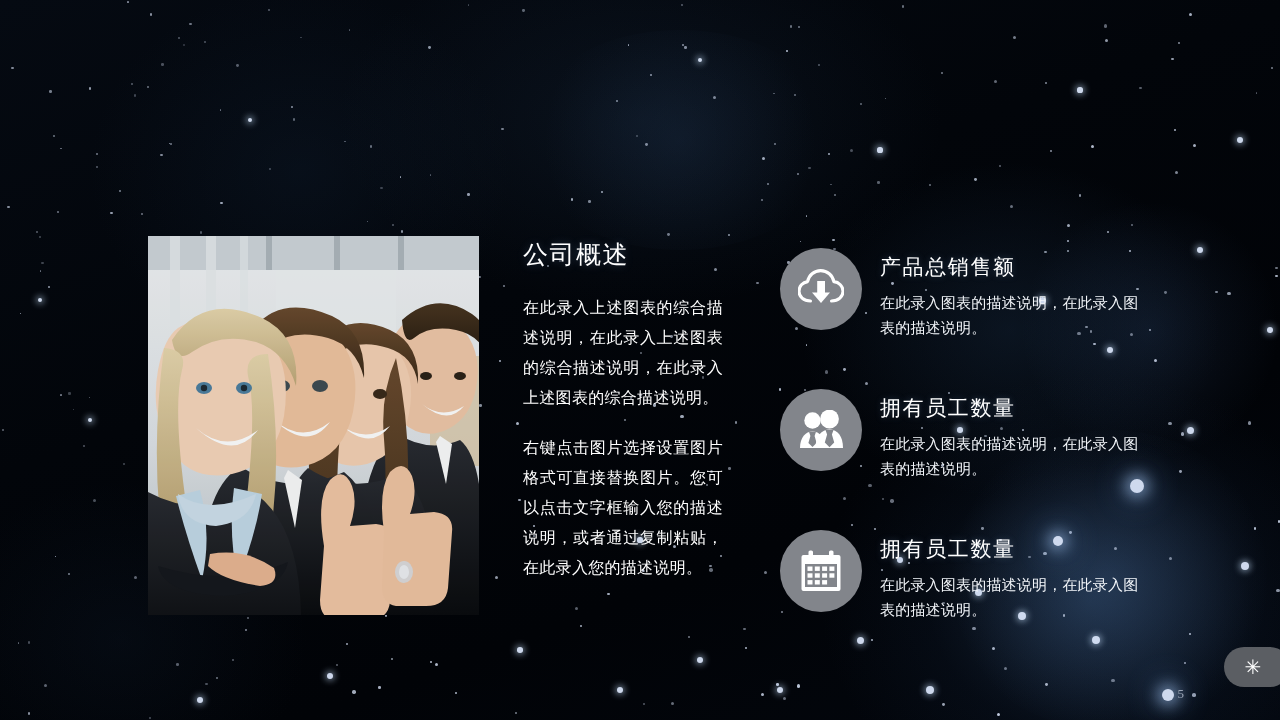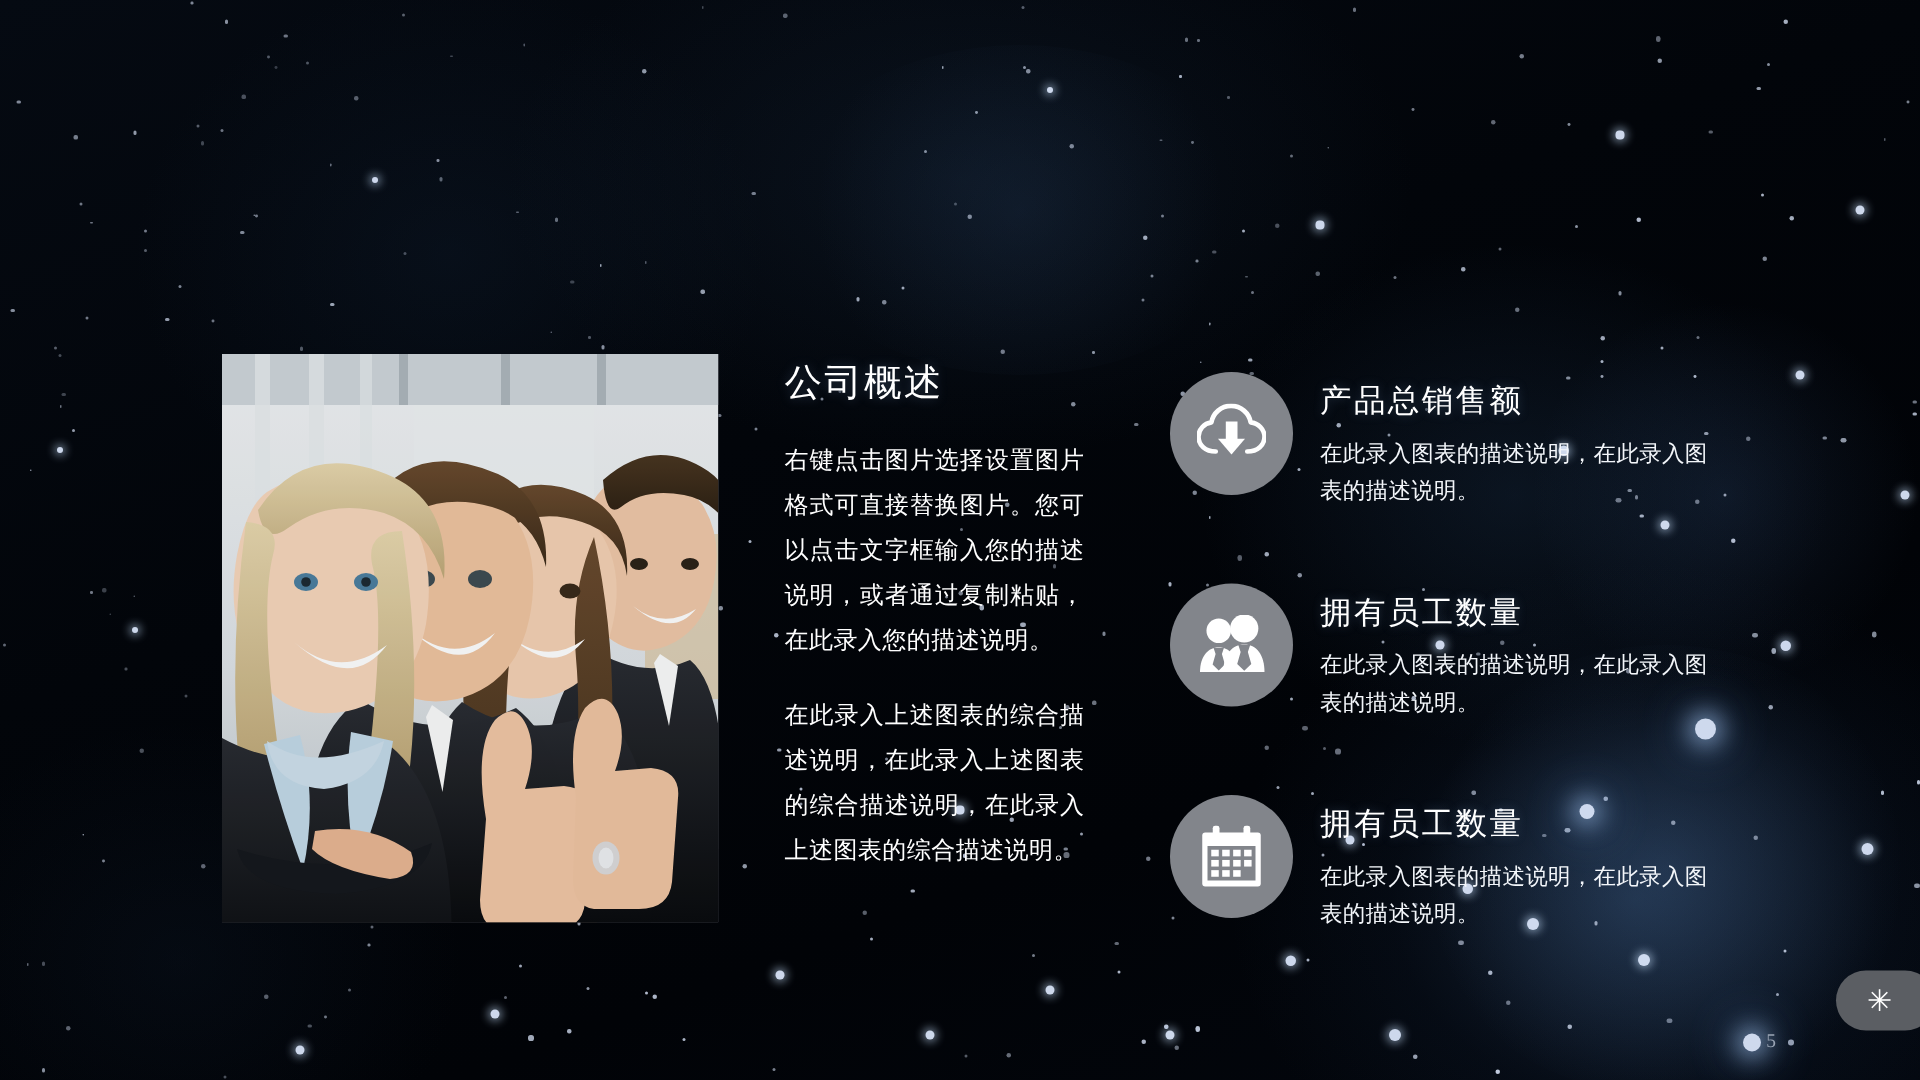--- a/index.html
+++ b/index.html
@@ -657,8 +657,8 @@
 
   <div class="desc-col">
     <div class="desc-heading">公司概述</div>
+    <p class="desc-p">在此录入上述图表的综合描述说明，在此录入上述图表的综合描述说明，在此录入上述图表的综合描述说明。</p>
     <p class="desc-p">右键点击图片选择设置图片格式可直接替换图片。您可以点击文字框输入您的描述说明，或者通过复制粘贴，在此录入您的描述说明。</p>
-    <p class="desc-p">在此录入上述图表的综合描述说明，在此录入上述图表的综合描述说明，在此录入上述图表的综合描述说明。</p>
   </div>
 
   <div class="features">

